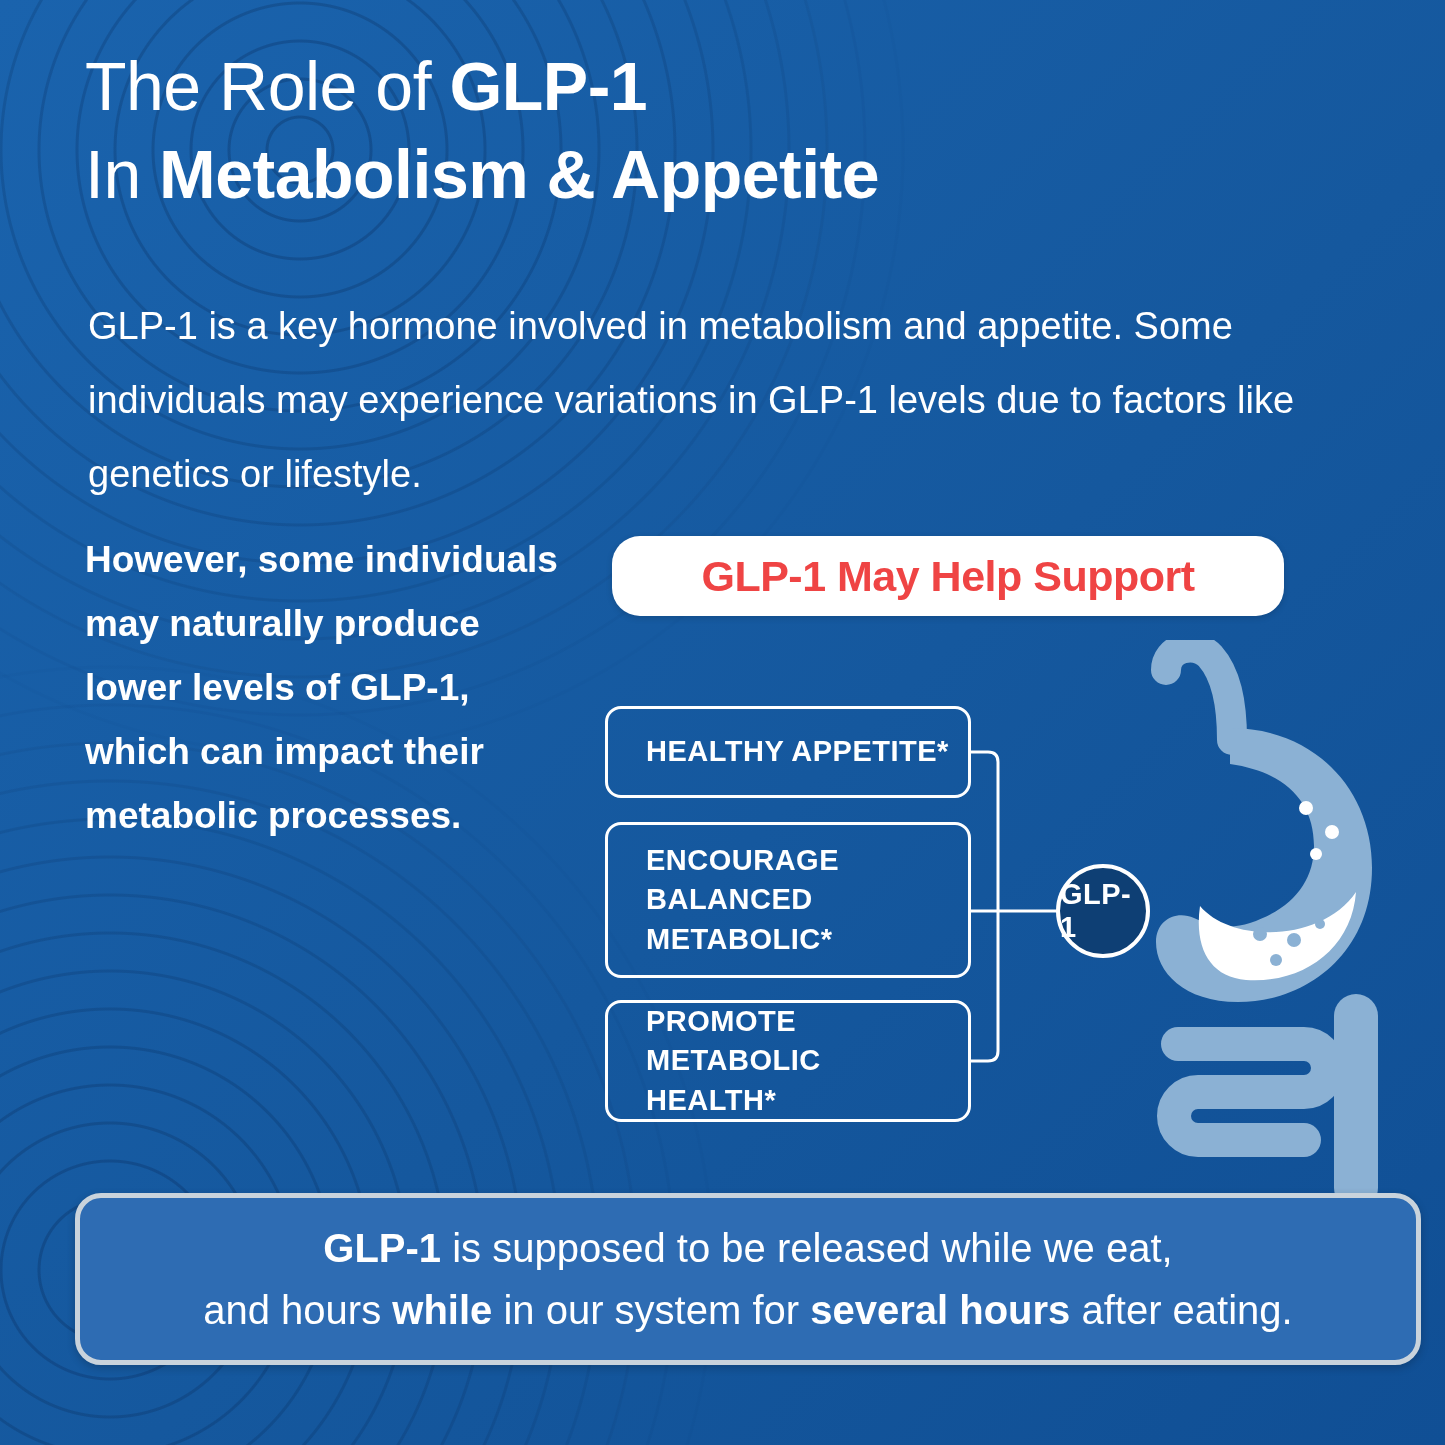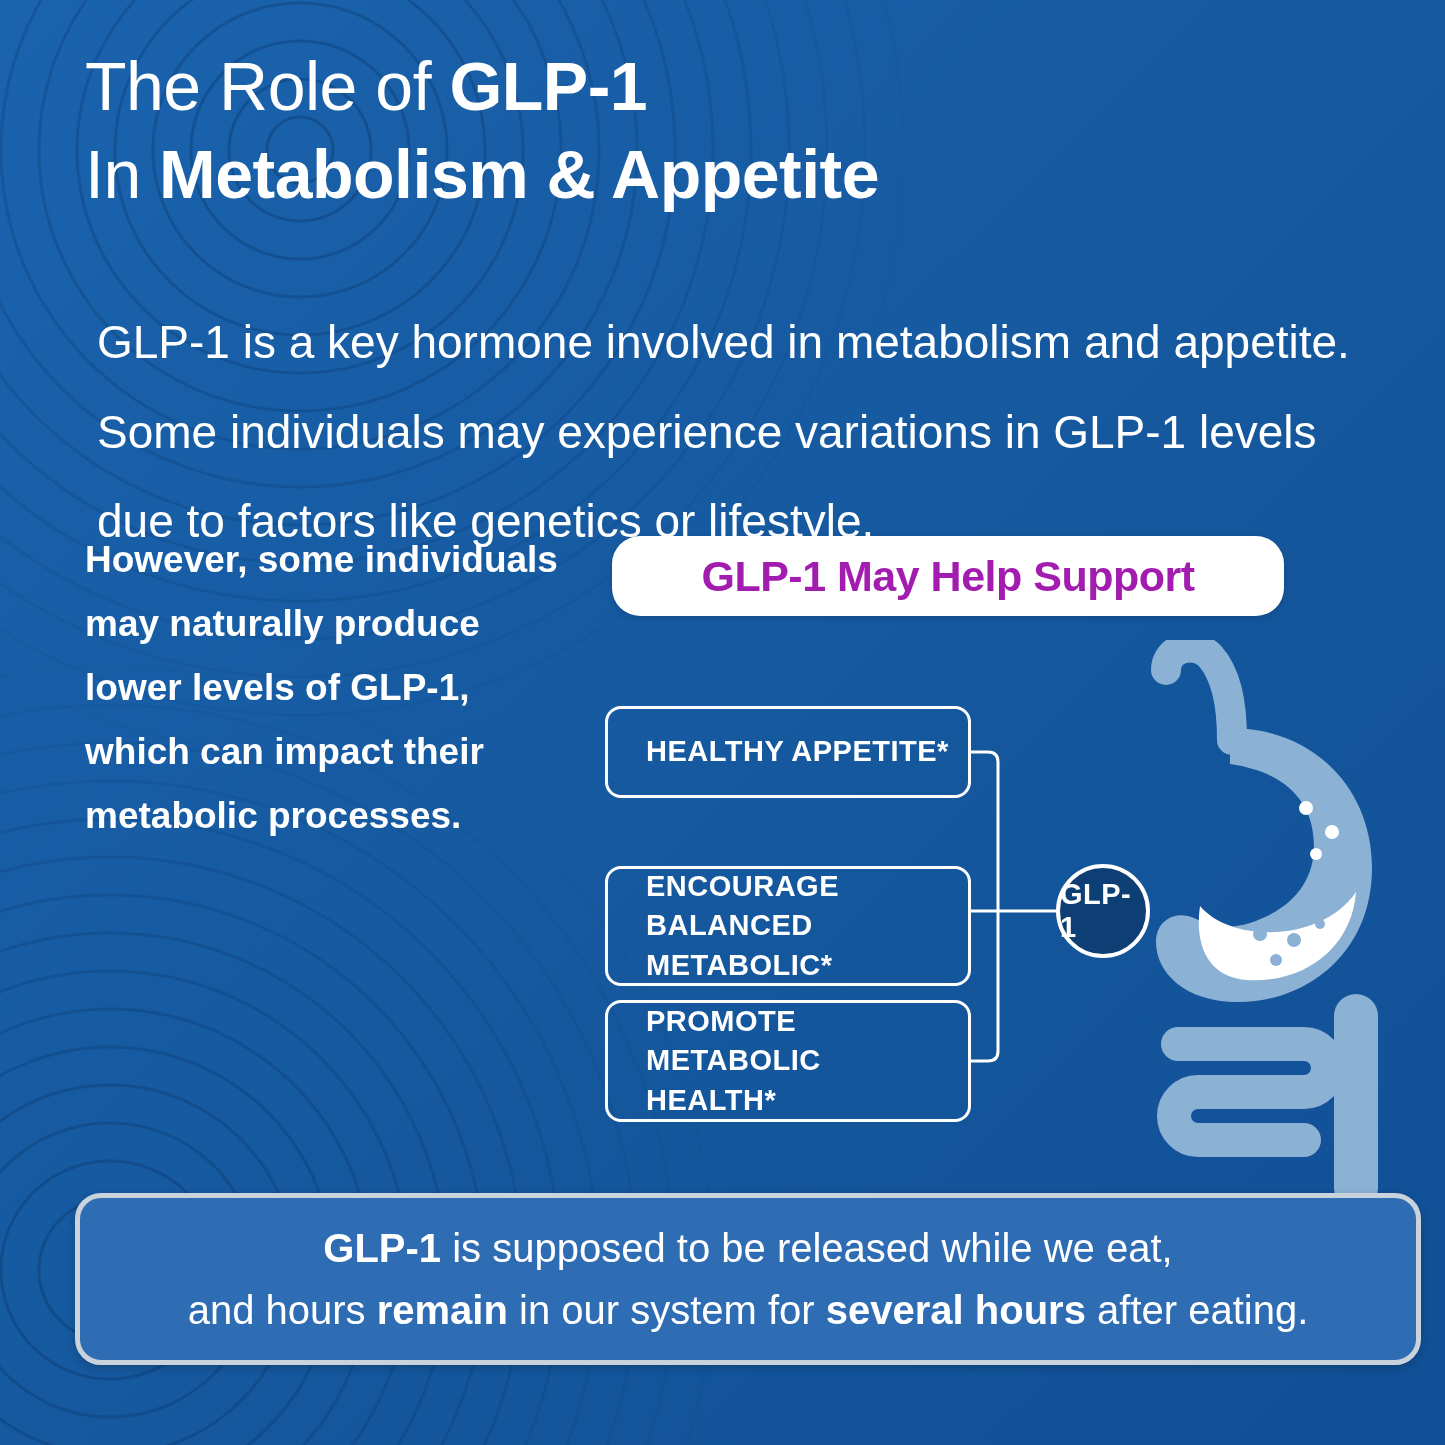--- a/index.html
+++ b/index.html
@@ -24,8 +24,8 @@
   .t-light{font-weight:400;}
   .t-bold{font-weight:700;}
 
-  .intro{position:absolute;left:85px;top:286px;width:1285px;margin:12px;
-    font-size:46px;line-height:1.95;font-weight:400;}
+  .intro{position:absolute;left:85px;top:286px;width:1285px;margin:3px;
+    font-size:38px;line-height:1.95;font-weight:400;}
 
   .left-para{position:absolute;left:85px;top:528px;width:478px;margin:0;
     font-size:37px;line-height:1.73;font-weight:700;}

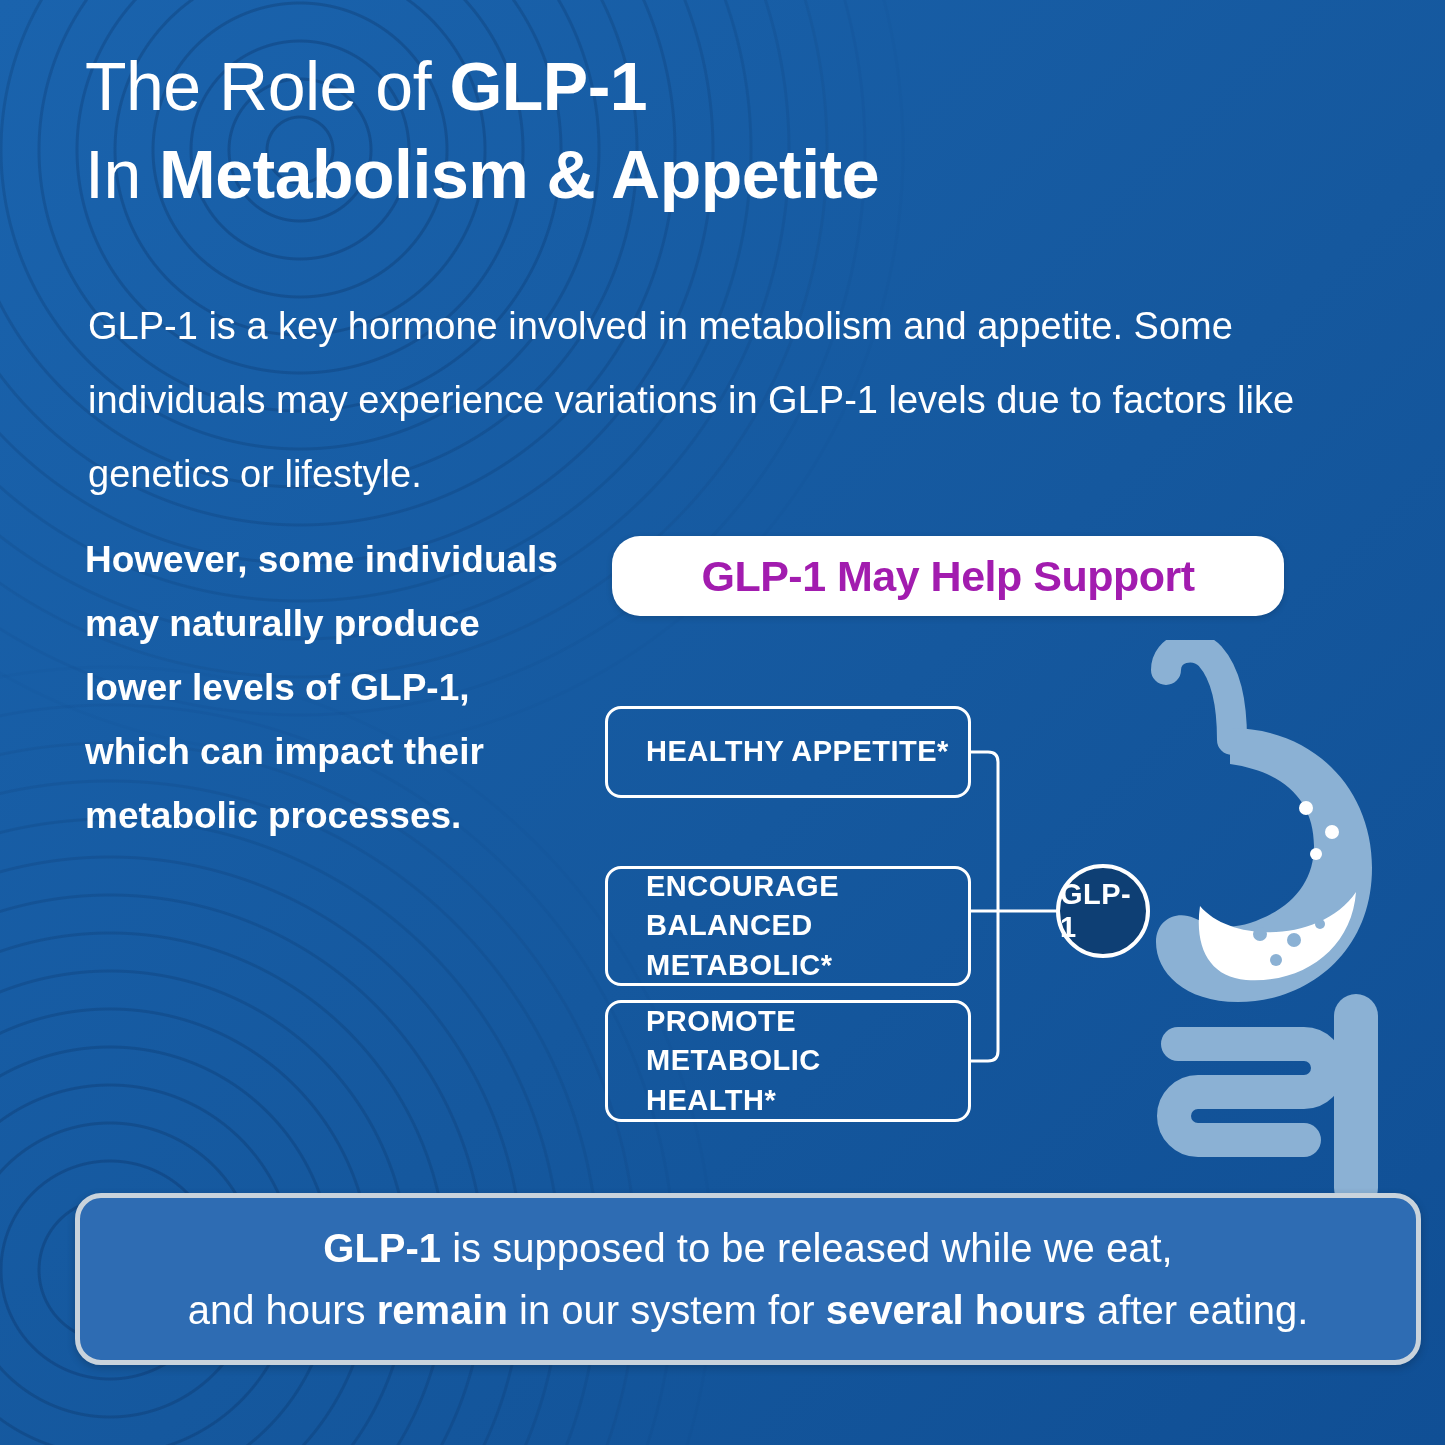--- a/index.html
+++ b/index.html
@@ -33,7 +33,7 @@
   .support-header{position:absolute;left:612px;top:536px;width:672px;height:80px;
     background:#ffffff;border-radius:28px;display:flex;align-items:center;justify-content:center;
     box-shadow:0 2px 6px rgba(0,0,0,0.15);}
-  .support-header span{color:#a21caf;font-weight:700;font-size:43px;letter-spacing:-0.5px;}
+  .support-header span{color:#ef4444;font-weight:700;font-size:43px;letter-spacing:-0.5px;}
 
   .support-box{position:absolute;left:605px;width:366px;border:3px solid #ffffff;border-radius:16px;
     display:flex;flex-direction:column;justify-content:center;padding-left:38px;box-sizing:border-box;}

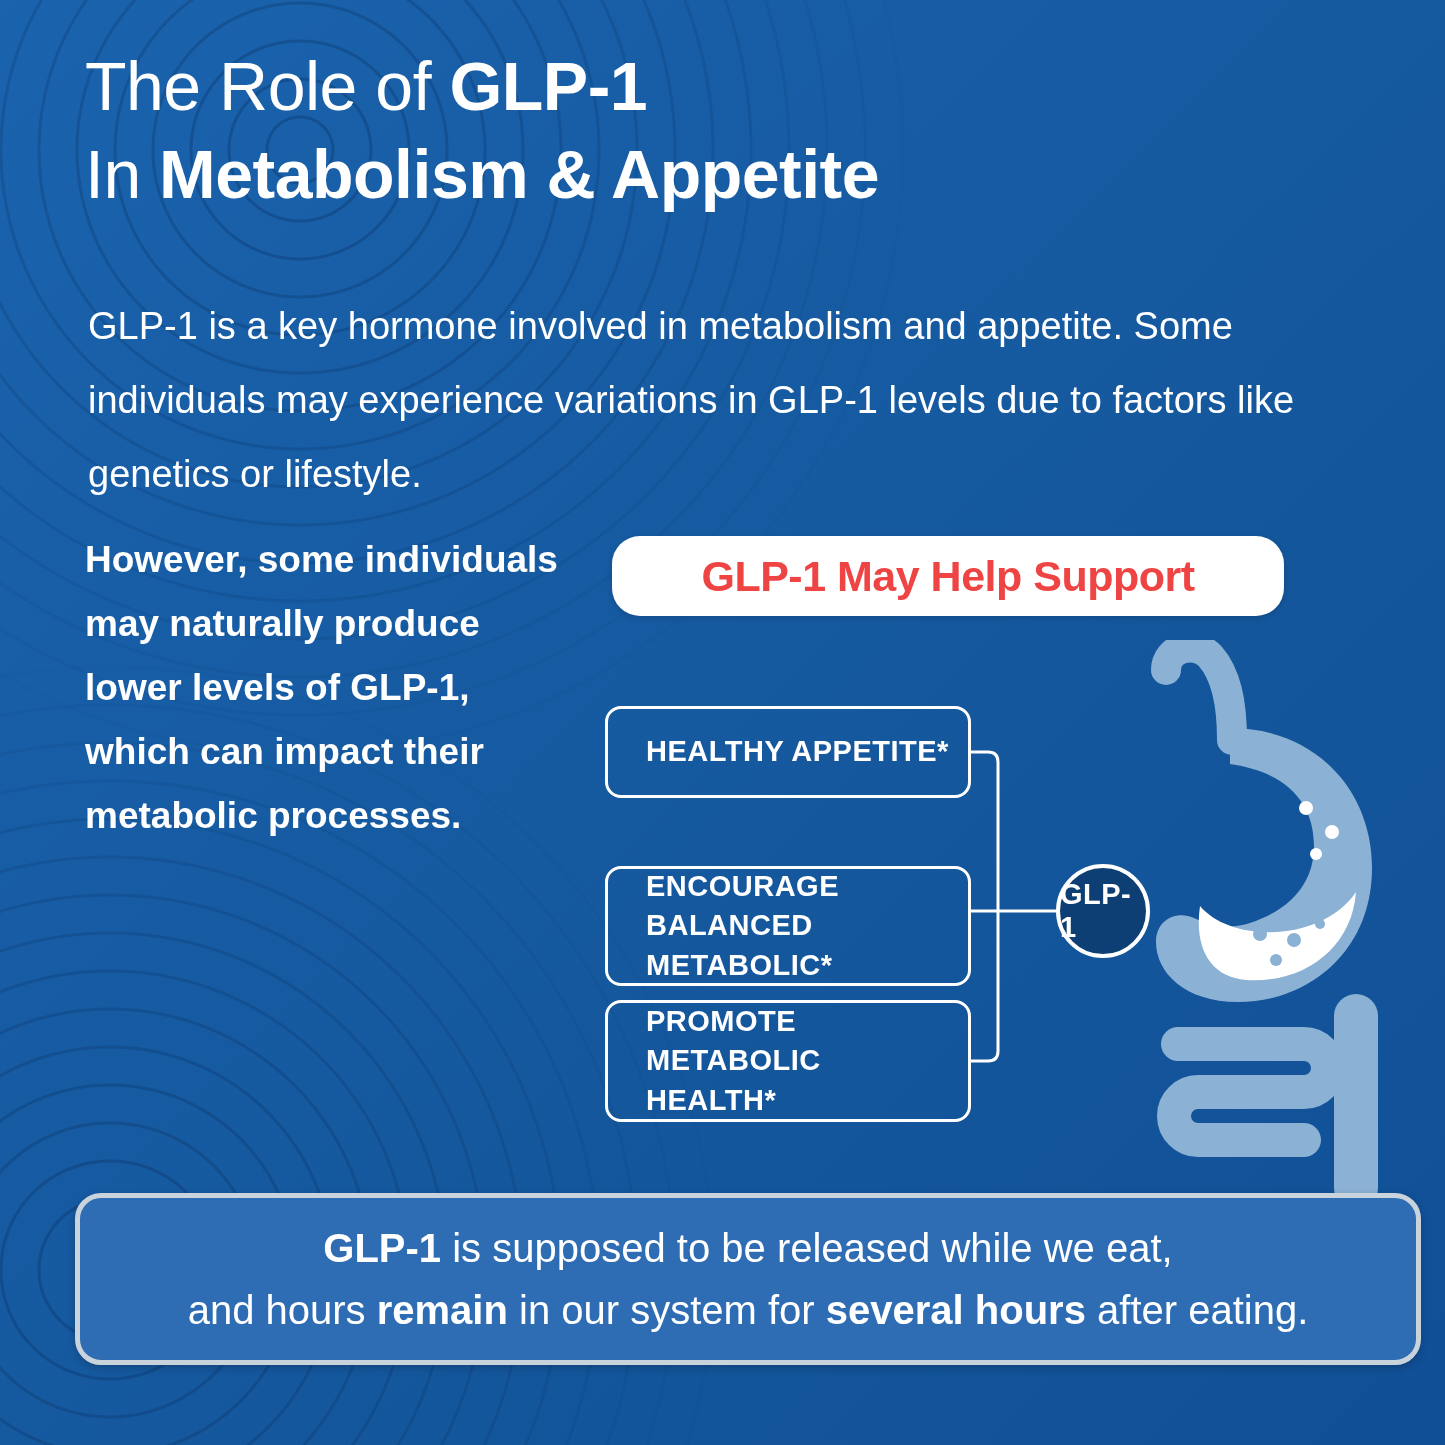--- a/index.html
+++ b/index.html
@@ -38,7 +38,7 @@
   .support-box{position:absolute;left:605px;width:366px;border:3px solid #ffffff;border-radius:16px;
     display:flex;flex-direction:column;justify-content:center;padding-left:38px;box-sizing:border-box;}
   .box1{top:706px;height:92px;}
-  .box2{top:866px;height:120px;}
+  .box2{top:822px;height:156px;}
   .box3{top:1000px;height:122px;}
   .support-box .bl{font-weight:700;font-size:29px;letter-spacing:0.5px;line-height:1.35;}
 

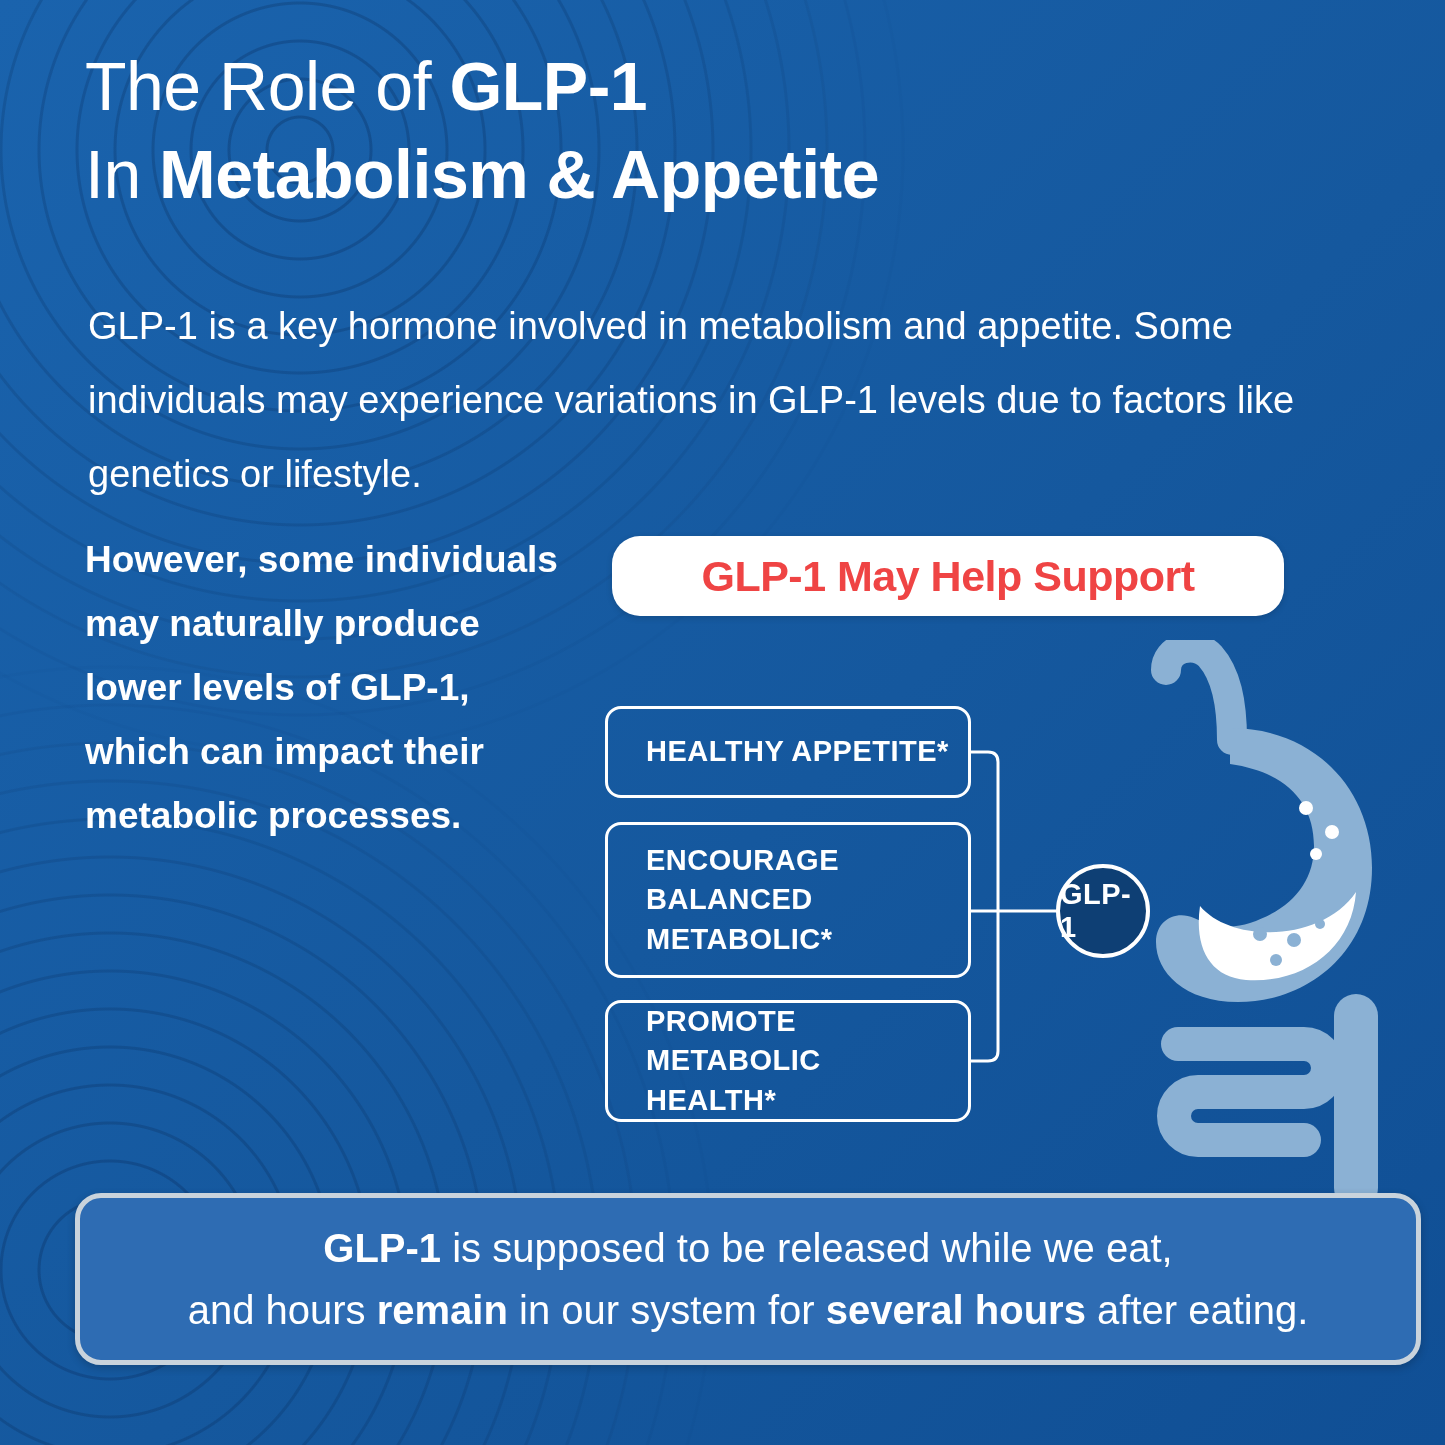--- a/index.html
+++ b/index.html
@@ -130,7 +130,7 @@
 
   <div class="callout">
     <div class="callout-line"><b>GLP-1</b><span> is supposed to be released while we eat,</span></div>
-    <div class="callout-line"><span>and hours </span><b>remain</b><span> in our system for </span><b>several hours</b><span> after eating.</span></div>
+    <div class="callout-line"><span>and hours </span><b>while</b><span> in our system for </span><b>several hours</b><span> after eating.</span></div>
   </div>
 
 </div>

